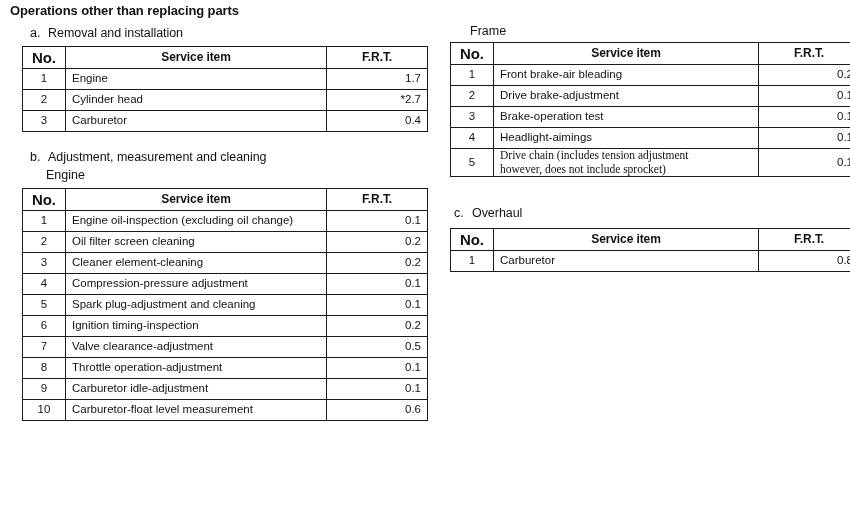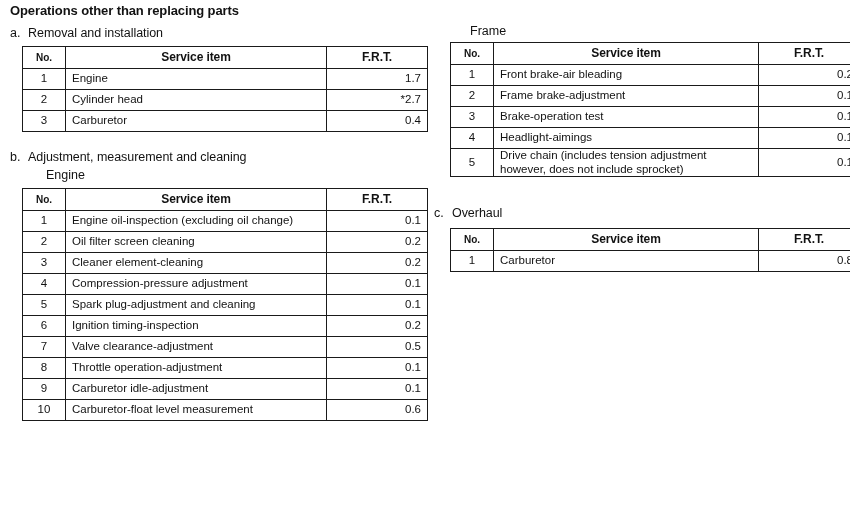--- a/index.html
+++ b/index.html
@@ -39,6 +39,7 @@
     font-weight: normal;
     white-space: nowrap;
     letter-spacing: -0.05px;
+    margin-left: 20px;
   }
   .sec-head .marker {
     display: inline-block;

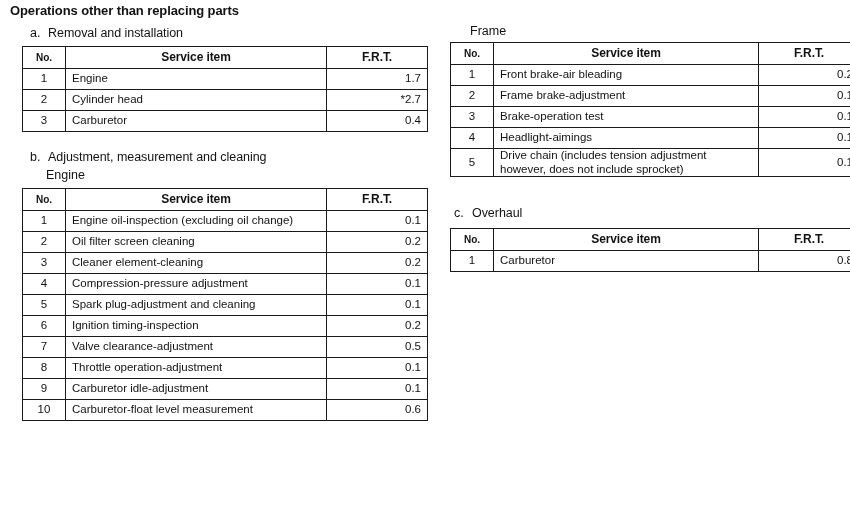--- a/index.html
+++ b/index.html
@@ -74,7 +74,7 @@
     font-size: 12px;
     letter-spacing: -0.1px;
   }
-  .frt-table thead th.col-no { font-size: 10px; }
+  .frt-table thead th.col-no { font-size: 15px; }
   .frt-table tbody td { height: 20px; }
   .col-no {
     width: 30px;

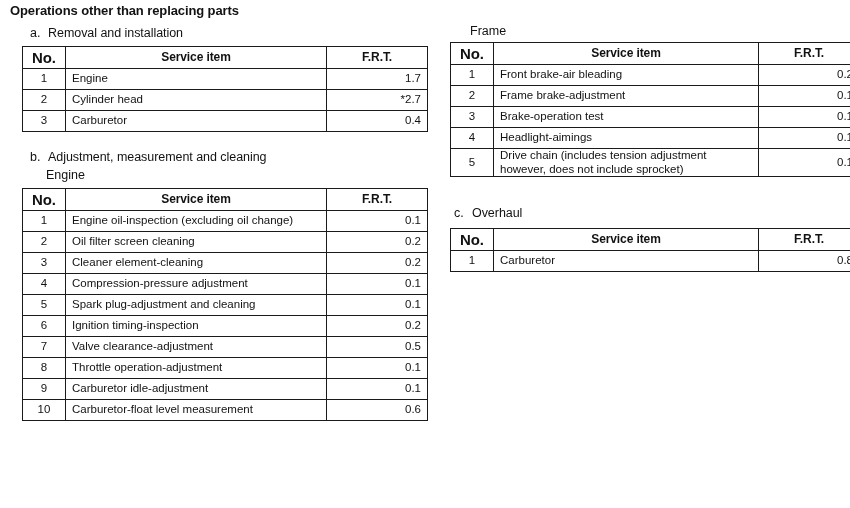--- a/index.html
+++ b/index.html
@@ -236,7 +236,7 @@
       </tr>
       <tr>
         <td class="col-no">2</td>
-        <td class="col-item">Frame brake-adjustment</td>
+        <td class="col-item">Drive brake-adjustment</td>
         <td class="col-frt">0.1</td>
       </tr>
       <tr>

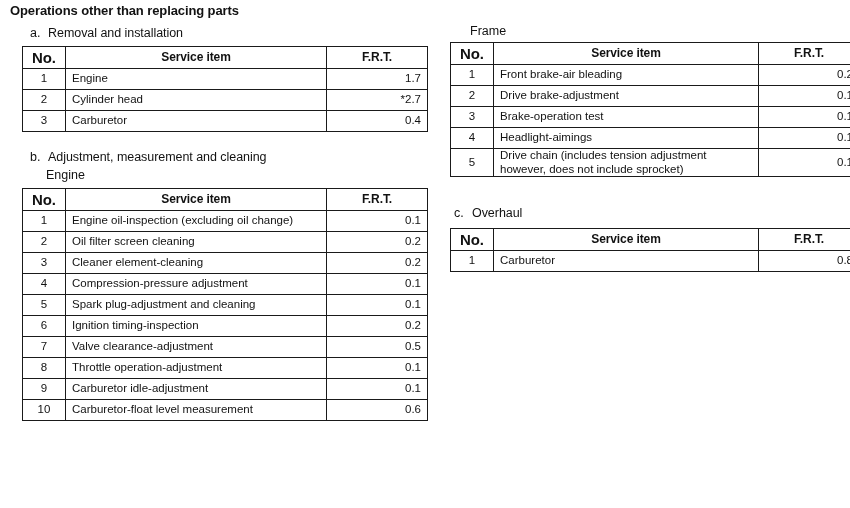--- a/index.html
+++ b/index.html
@@ -90,6 +90,7 @@
     line-height: 1.3;
     padding-top: 3px;
     padding-bottom: 3px;
+    font-family: Liberation Serif, serif;
   }
   .cell-multiline .ln { display: block; white-space: nowrap; }
 

